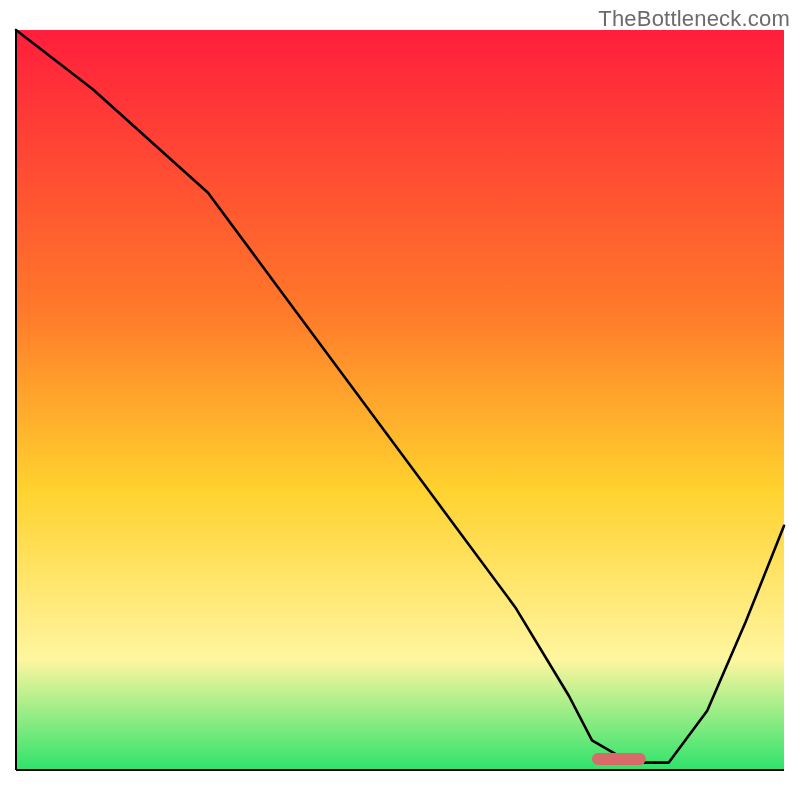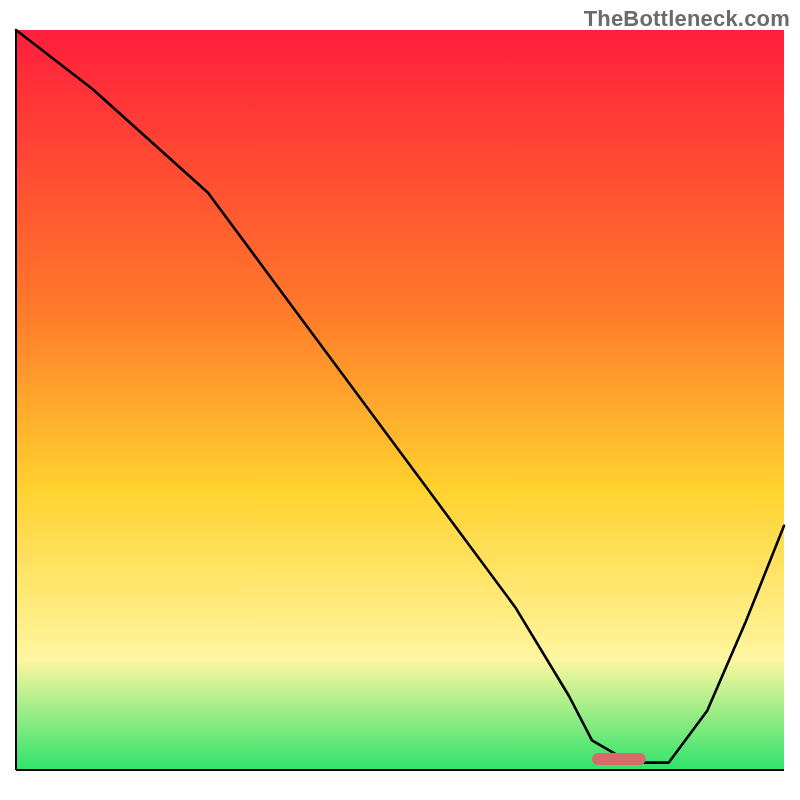--- a/index.html
+++ b/index.html
@@ -21,7 +21,7 @@
     top: 6px;
     right: 10px;
     font-size: 22px;
-    font-weight: 700;
+    font-weight: 400;
     color: #6b6b6b;
     letter-spacing: 0.2px;
     user-select: none;

